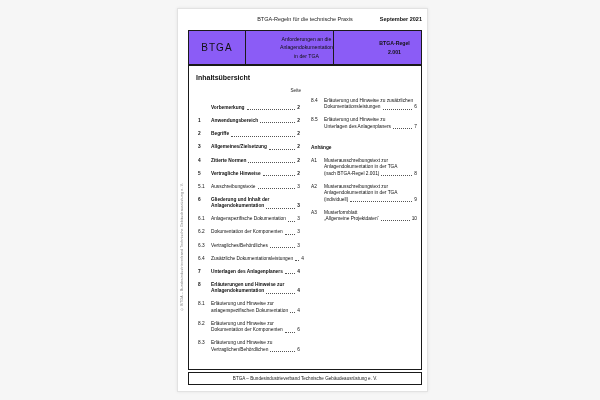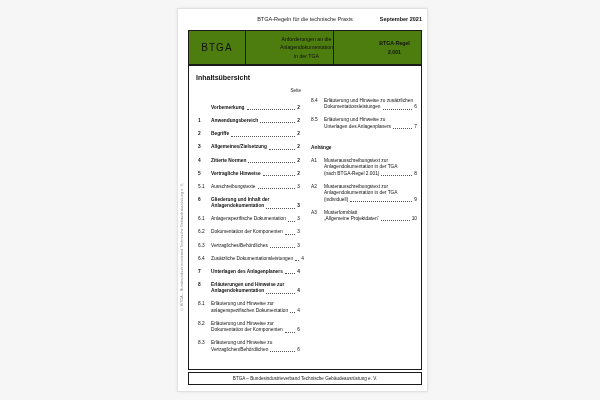--- a/index.html
+++ b/index.html
@@ -21,7 +21,7 @@
   
   .title-table{
     position:absolute;top:21px;left:10px;width:234px;height:35px;
-    display:flex;border:1px solid #1a1a1a;box-sizing:border-box;background:#4d7c0f;gap:34px;
+    display:flex;border:1px solid #1a1a1a;box-sizing:border-box;background:#8b5cf6;gap:34px;
   }
   .cell{display:flex;flex-direction:column;align-items:center;justify-content:center;box-sizing:border-box;}
   .cell-org{width:58px;border-right:1px solid #1a1a1a;font-size:10px;letter-spacing:1px;}

